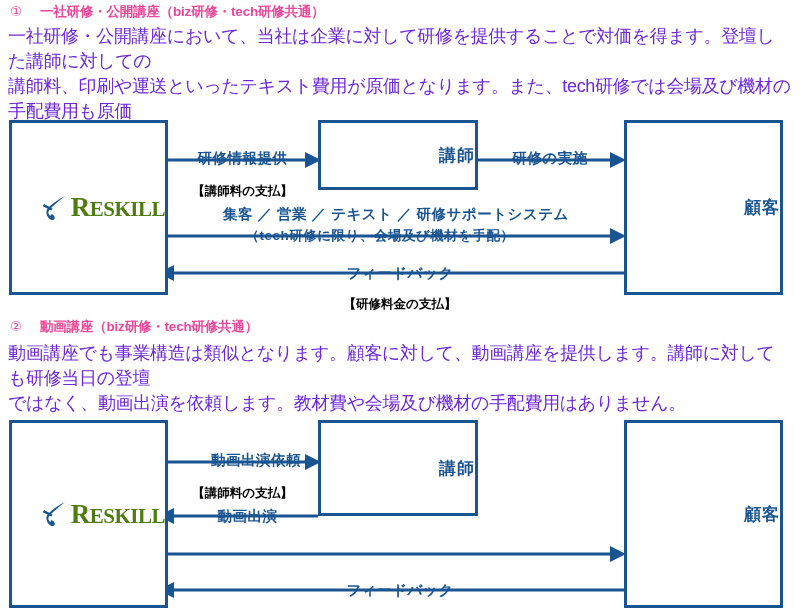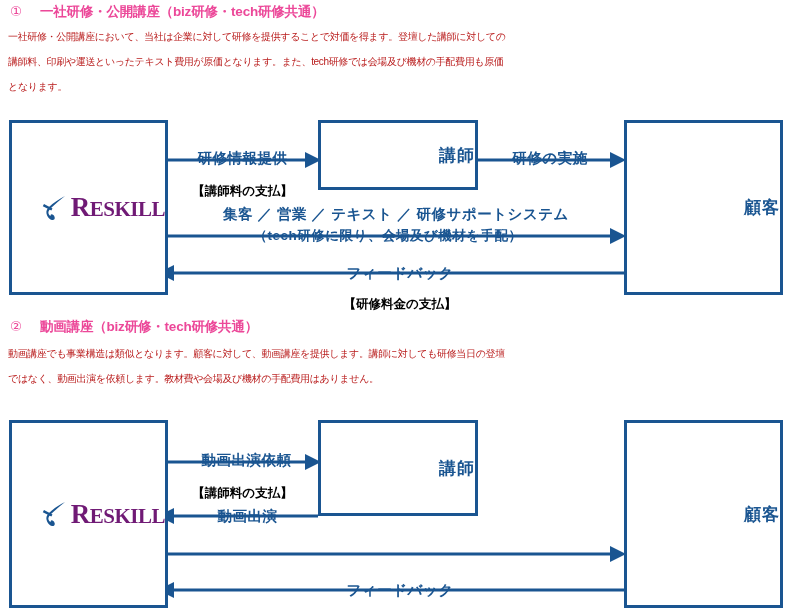--- a/index.html
+++ b/index.html
@@ -32,9 +32,9 @@
   }
   .body-text {
     position: absolute;
-    font-size: 10px;
+    font-size: 18px;
     line-height: 25px;
-    color: #b91c1c;
+    color: #6d28d9;
     letter-spacing: -0.35px;
   }
 

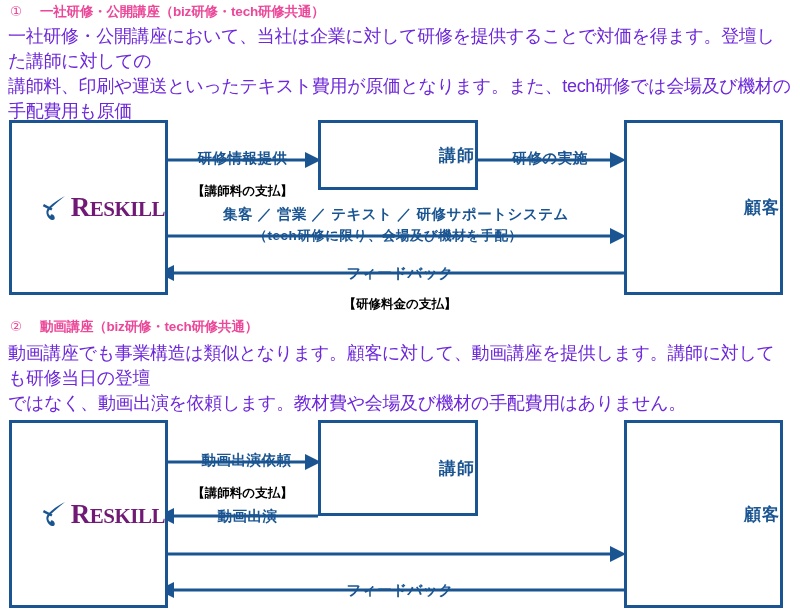--- a/index.html
+++ b/index.html
@@ -79,7 +79,7 @@
     font-family: "Liberation Serif", "DejaVu Serif", serif;
     font-size: 27px;
     font-weight: bold;
-    color: #701a75;
+    color: #4d7c0f;
     letter-spacing: -0.5px;
     line-height: 1;
   }

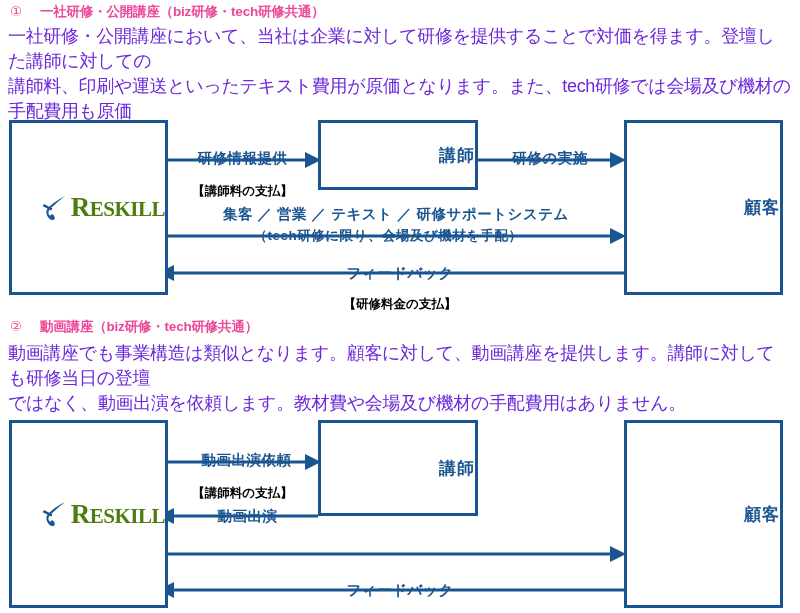--- a/index.html
+++ b/index.html
@@ -162,7 +162,7 @@
   <div class="arrow-label centered" style="left:490px; top:14px; width:120px;">研修の実施</div>
 
   <div class="arrow-label centered" style="left:180px; top:70px; width:432px;">集客 ／ 営業 ／ テキスト ／ 研修サポートシステム</div>
-  <div class="arrow-label small-blue centered" style="left:172px; top:92px; width:432px;">（tech研修に限り、会場及び機材を手配）</div>
+  <div class="arrow-label small-blue centered" style="left:164px; top:92px; width:432px;">（tech研修に限り、会場及び機材を手配）</div>
 
   <div class="arrow-label centered" style="left:180px; top:129px; width:440px;">フィードバック</div>
   <div class="arrow-label sub centered" style="left:180px; top:161px; width:440px;">【研修料金の支払】</div>

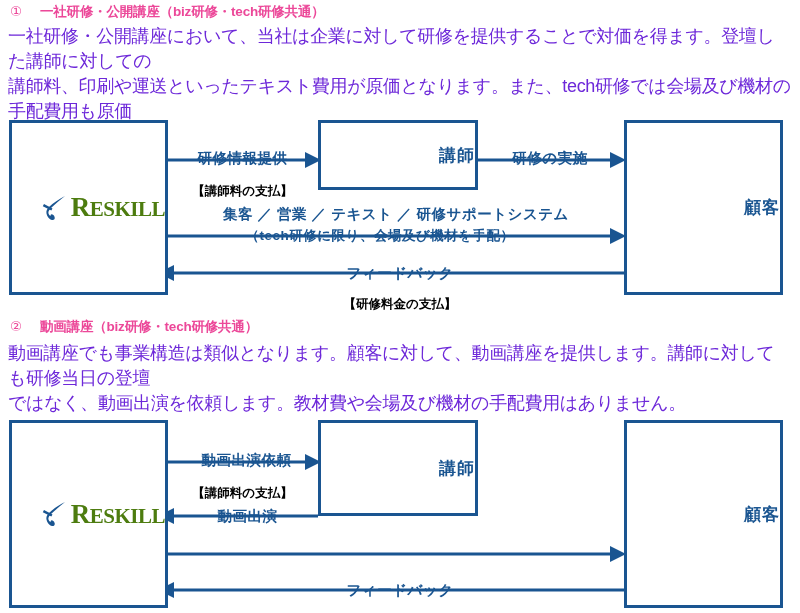--- a/index.html
+++ b/index.html
@@ -212,7 +212,7 @@
     <span class="node-label">顧客</span>
   </div>
 
-  <div class="arrow-label centered" style="left:184px; top:16px; width:125px;">動画出演依頼</div>
+  <div class="arrow-label centered" style="left:176px; top:16px; width:125px;text-align:right;">動画出演依頼</div>
   <div class="arrow-label sub centered" style="left:180px; top:50px; width:125px;">【講師料の支払】</div>
 
   <div class="arrow-label centered" style="left:180px; top:72px; width:135px;">動画出演</div>

